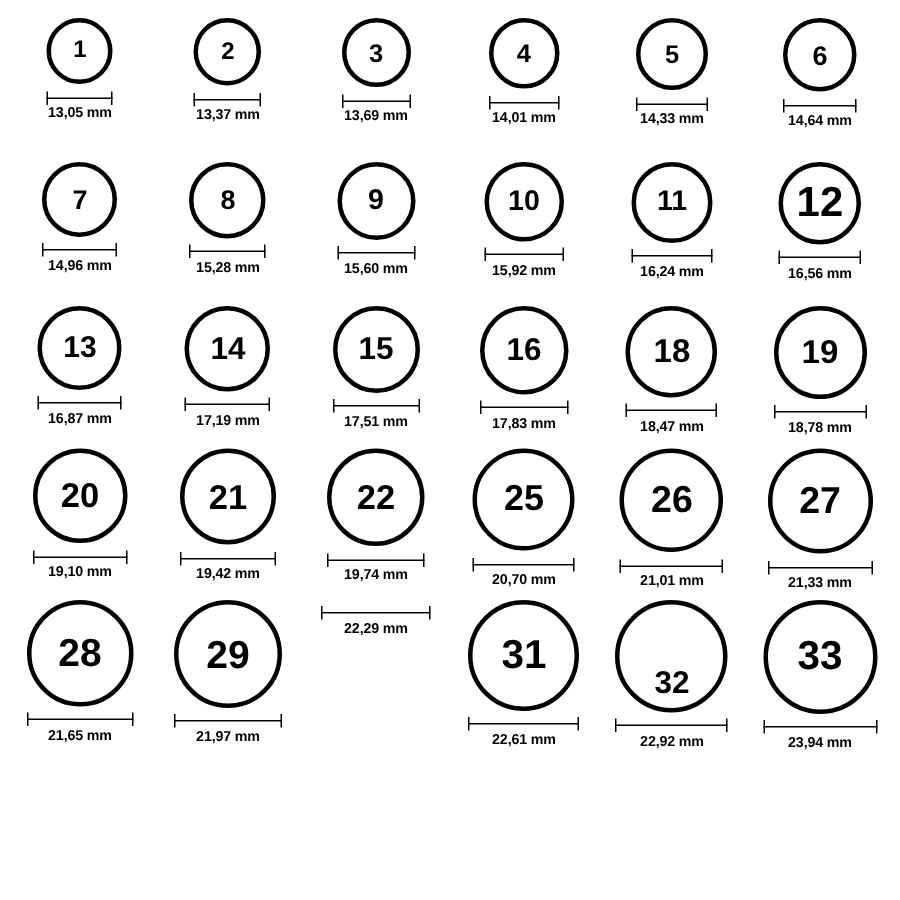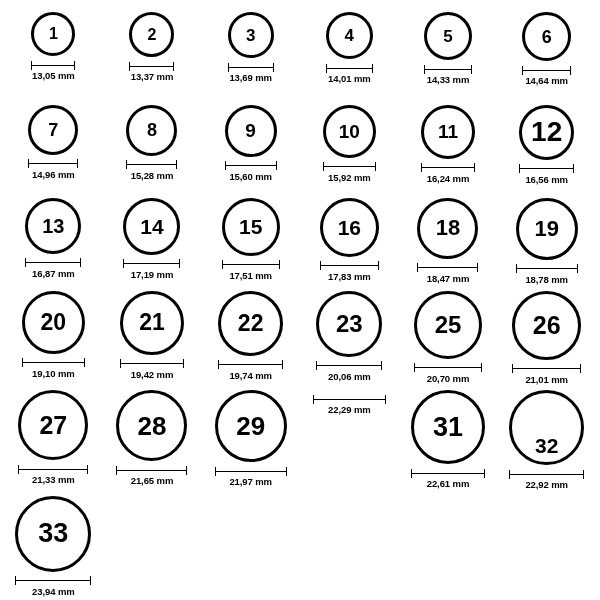--- a/index.html
+++ b/index.html
@@ -283,15 +283,6 @@
         <div class="mm">19,74 mm</div>
       </div>
       <div class="cell">
-        <div class="ring" style="width: 66px; height: 66px;">
-          <span class="ring-label" style="font-size: 24px;">23</span>
-        </div>
-        <div class="caliper">
-          <div class="bar" style="width: 66px;"></div>
-        </div>
-        <div class="mm">20,06 mm</div>
-      </div>
-      <div class="cell">
         <div class="ring" style="width: 68px; height: 68px;">
           <span class="ring-label" style="font-size: 24px;">25</span>
         </div>

